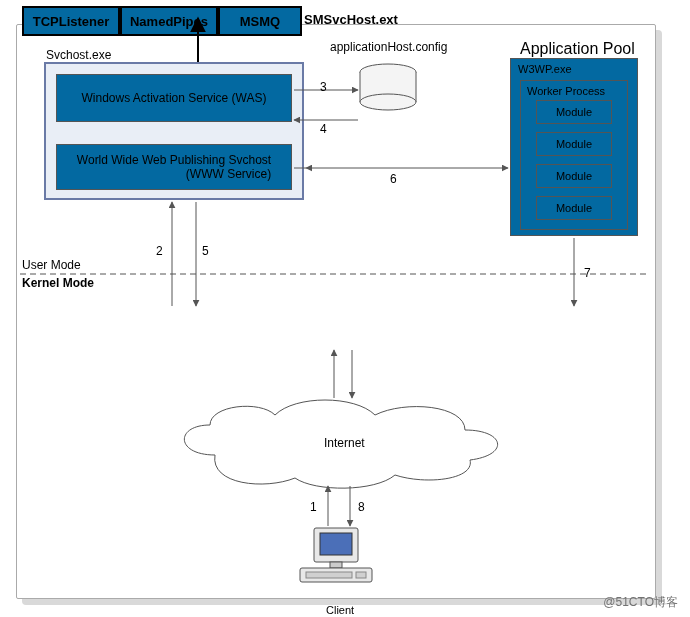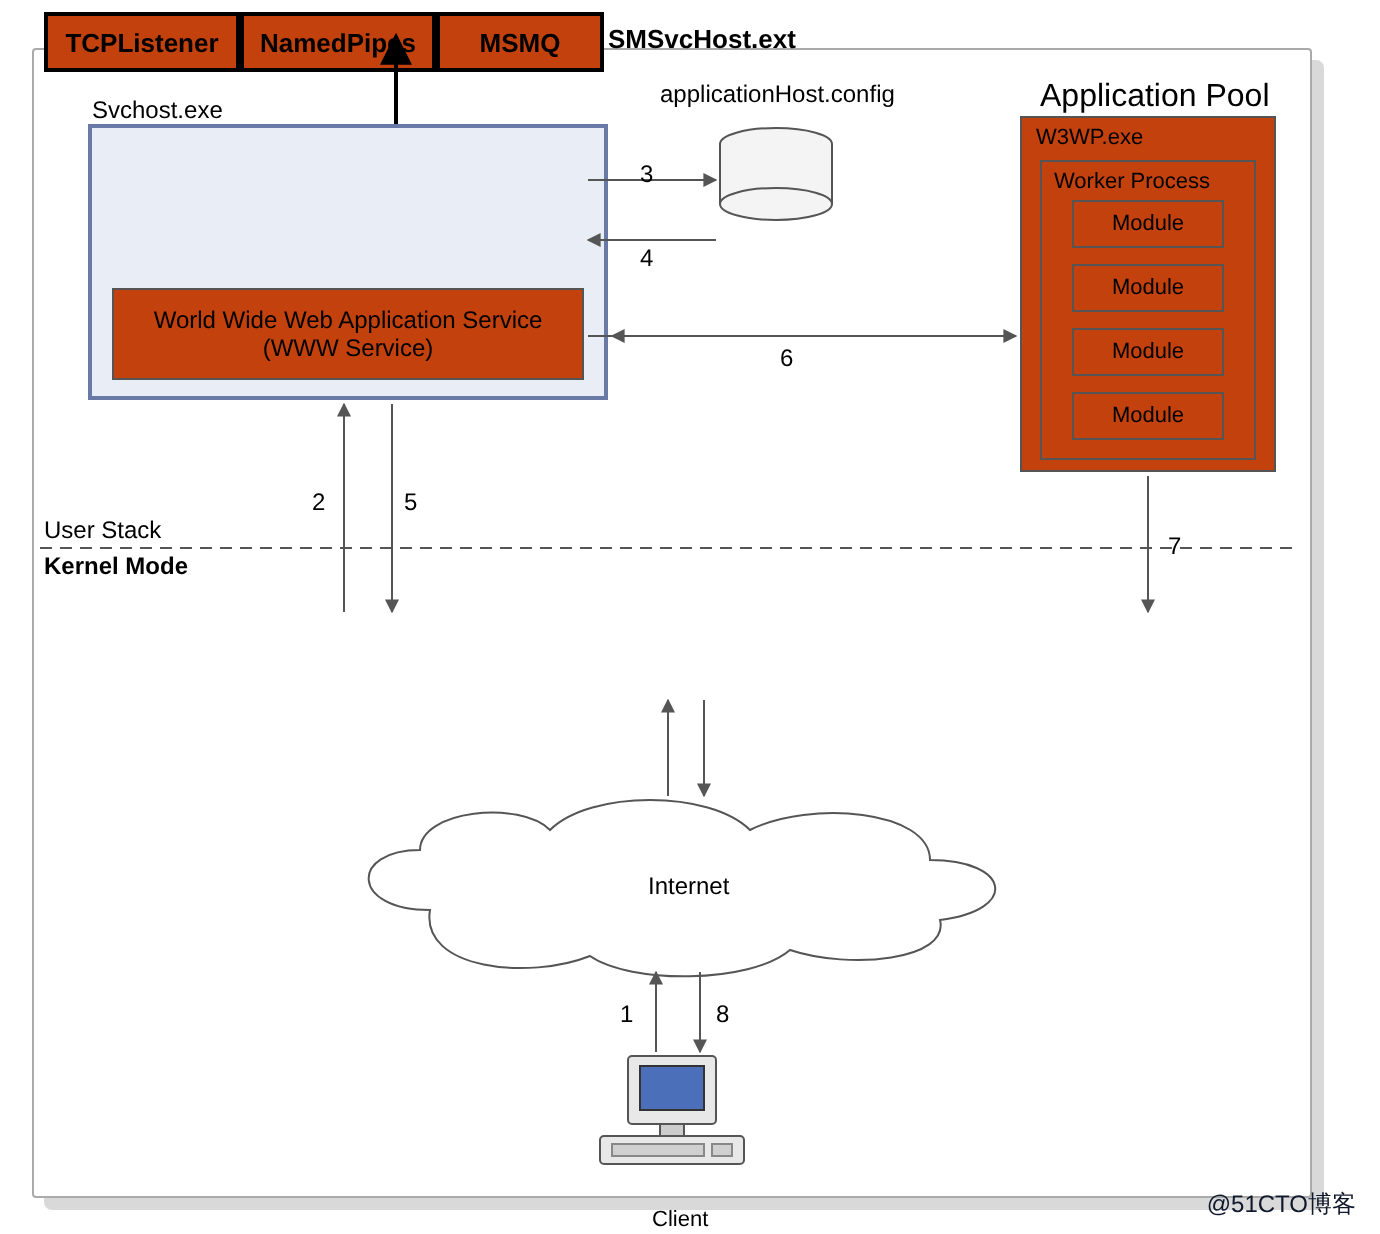--- a/index.html
+++ b/index.html
@@ -46,7 +46,7 @@
     padding: 4px;
     font-size: 12px;
   }
-  .plain { background: #c2410c; }
+  .plain { background: #0369a1; text-align: right; }
   .small { font-size: 11px; }
   .thick { border: 2px solid #000; font-size: 13px; font-weight: 600; }
   svg.overlay {

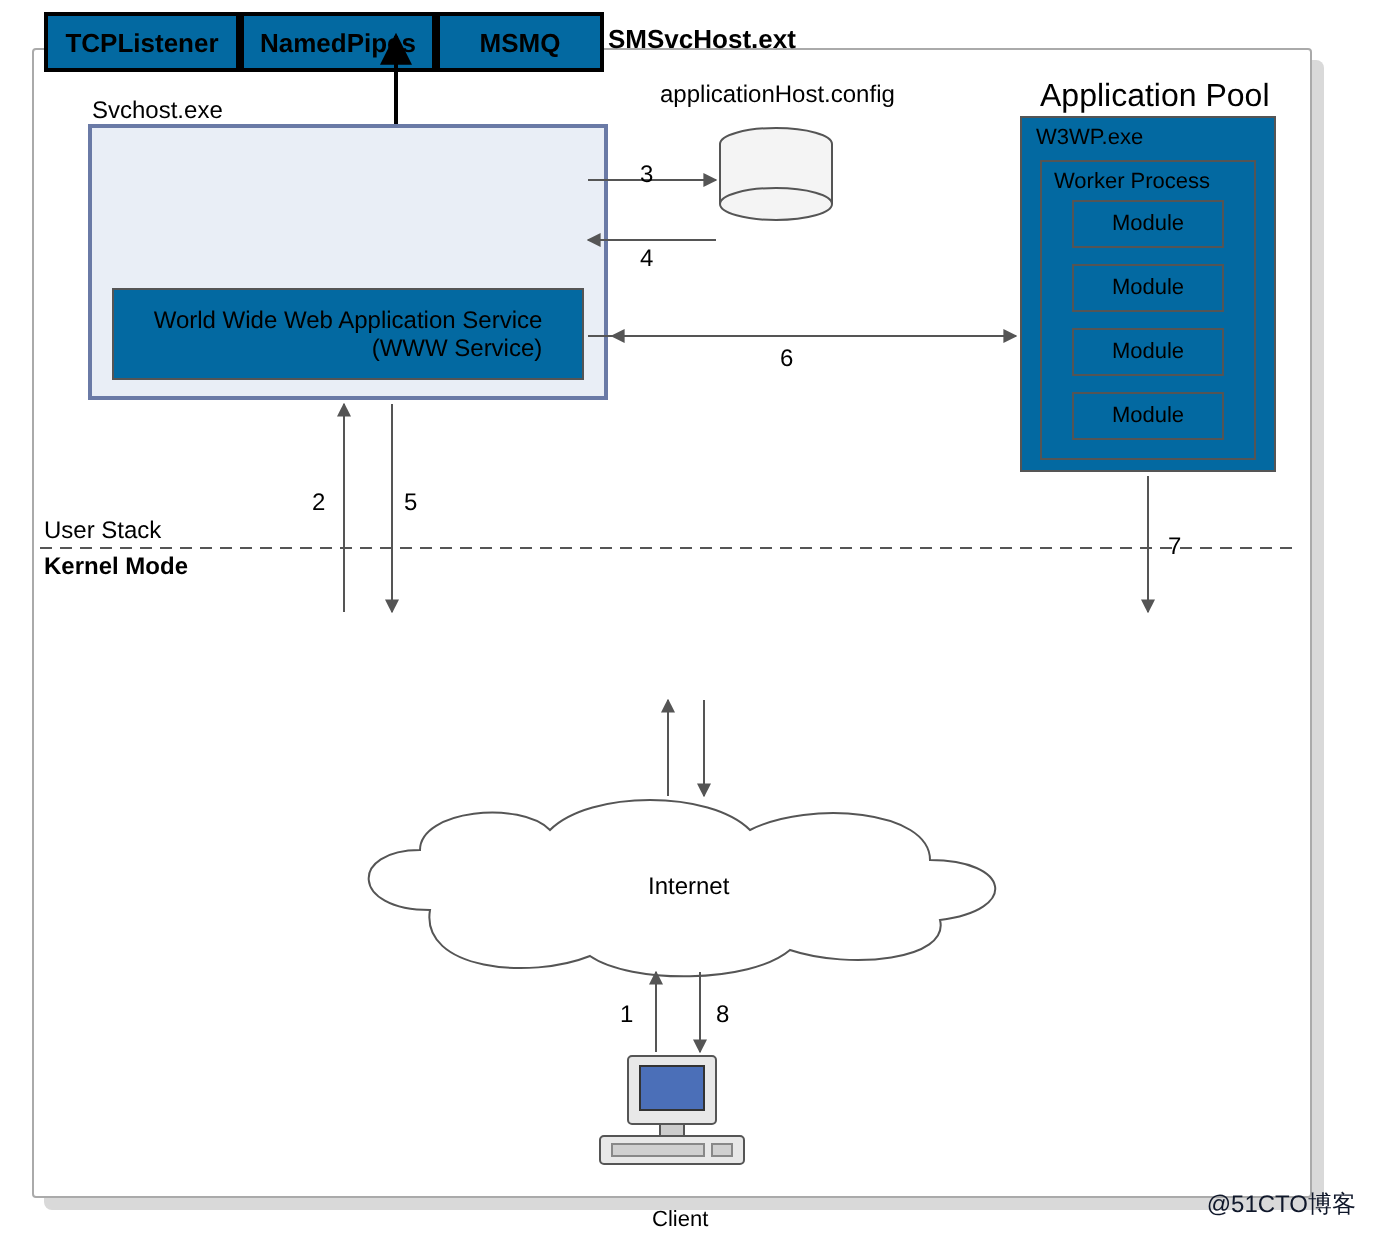--- a/index.html
+++ b/index.html
@@ -85,6 +85,9 @@
 
   <span class="lbl" style="left:46px; top:48px;">Svchost.exe</span>
   <div class="box" style="left:44px; top:62px; width:260px; height:138px; background:#e9eef6; border:2px solid #6a7aa6;"></div>
+  <div class="box plain" style="left:56px; top:74px; width:236px; height:48px;">
+      <span>Windows Activation Service (WAS)</span>
+    </div>
   <div class="box plain" style="left:56px; top:144px; width:236px; height:46px; white-space:pre-line;"><span>World Wide Web Application Service
 (WWW Service)</span></div>
 

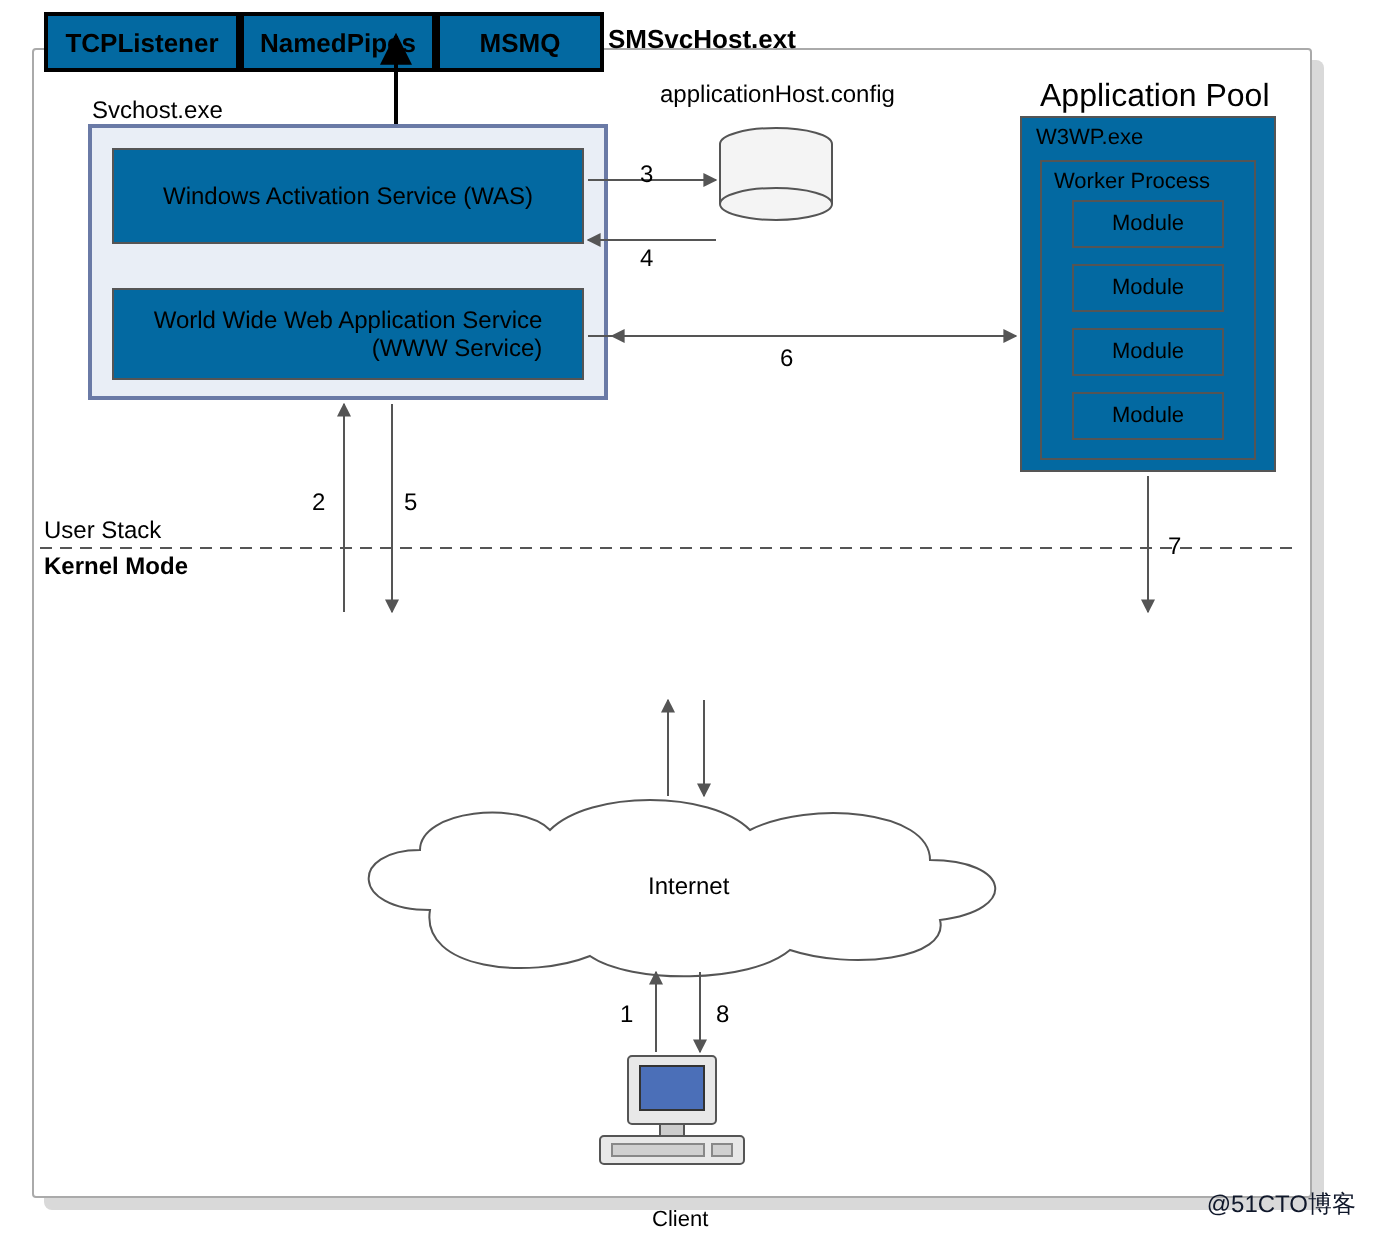--- a/index.html
+++ b/index.html
@@ -88,7 +88,7 @@
   <div class="box plain" style="left:56px; top:74px; width:236px; height:48px;">
       <span>Windows Activation Service (WAS)</span>
     </div>
-  <div class="box plain" style="left:56px; top:144px; width:236px; height:46px; white-space:pre-line;"><span>World Wide Web Application Service
+  <div class="box plain" style="left:56px; top:144px; width:236px; height:46px; white-space:pre-line;"><span>World Wide Web Publishing Svchost
 (WWW Service)</span></div>
 
   <svg class="overlay">

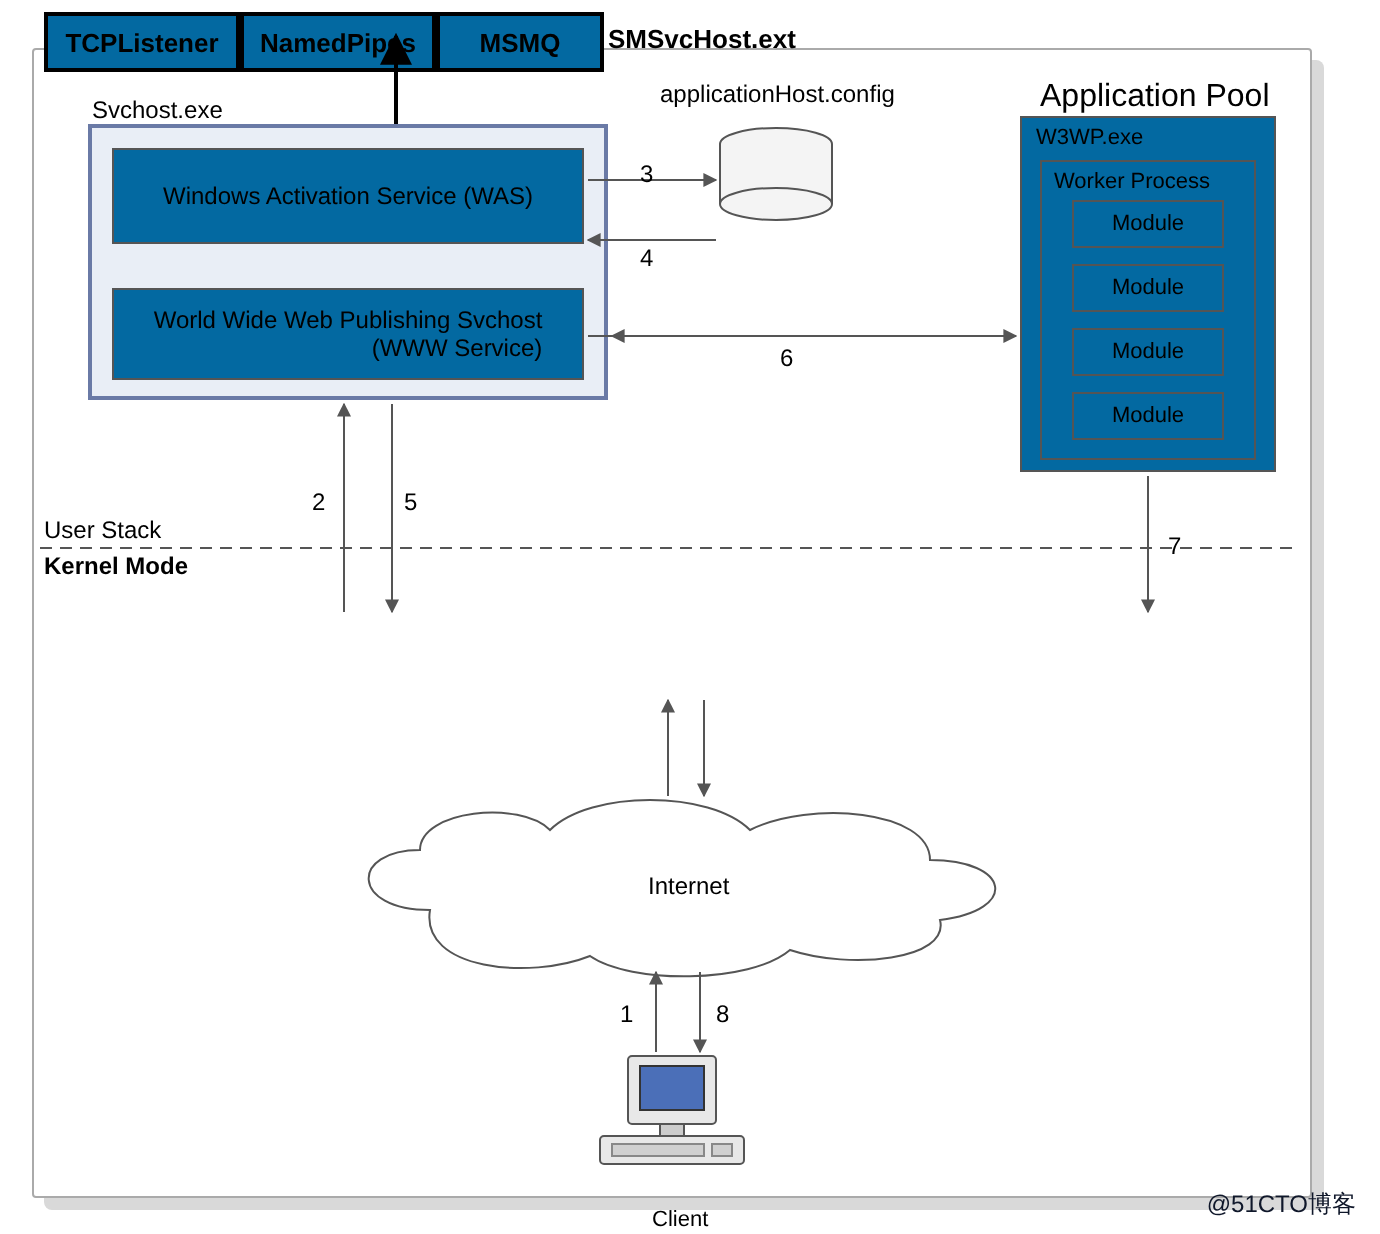--- a/index.html
+++ b/index.html
@@ -119,7 +119,7 @@
       <span>Module</span>
     </div>
 
-  <span class="lbl" style="left:22px; top:258px;">User Stack</span>
+  <span class="lbl" style="left:22px; top:258px;">User Mode</span>
   <span class="lbl" style="left:22px; top:276px;font-weight:bold;">Kernel Mode</span>
 
 

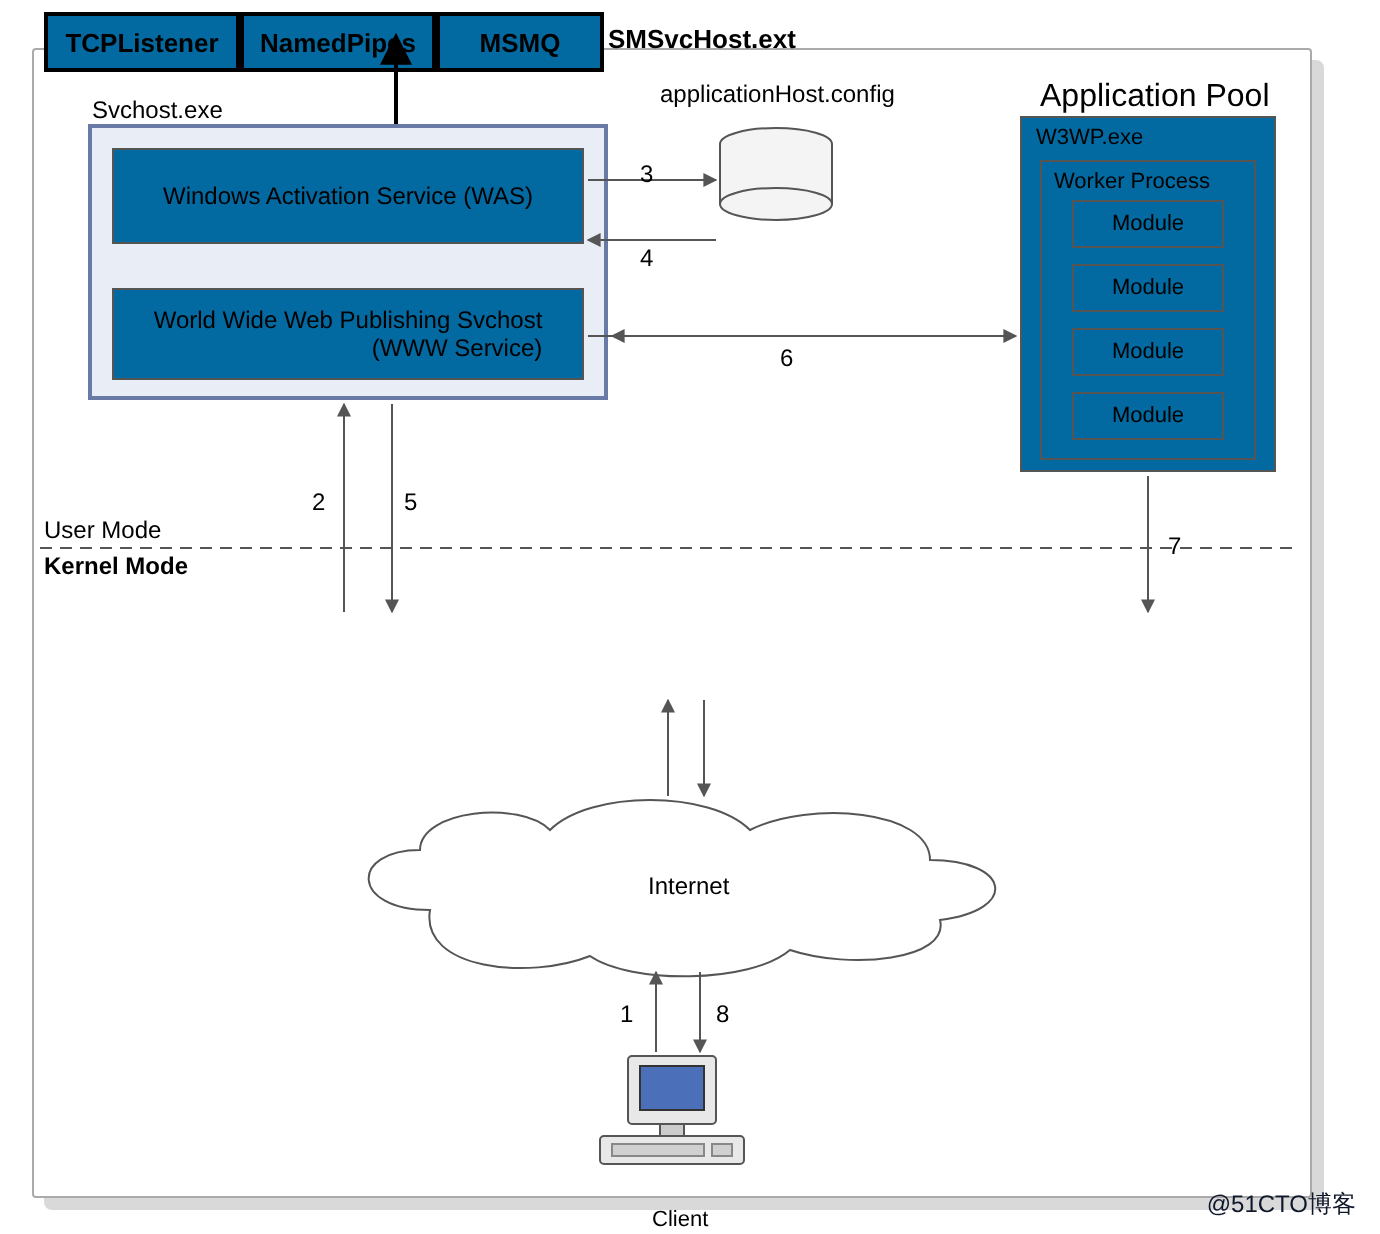--- a/index.html
+++ b/index.html
@@ -58,7 +58,7 @@
   .watermark {
     position: absolute;
     right: 12px; bottom: 6px;
-    color: #0f172a;
+    color: #737373;
     font-size: 12px;
   }
 </style>

